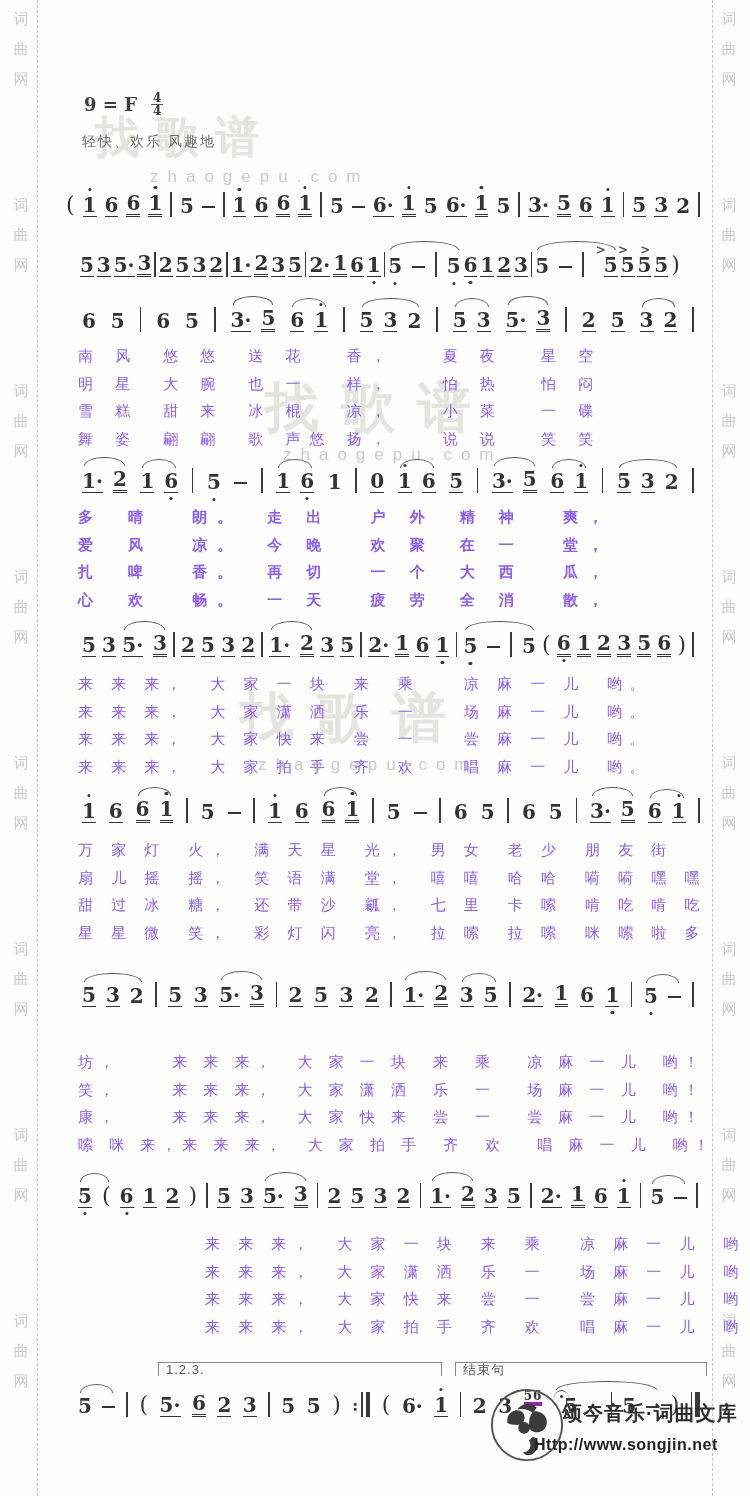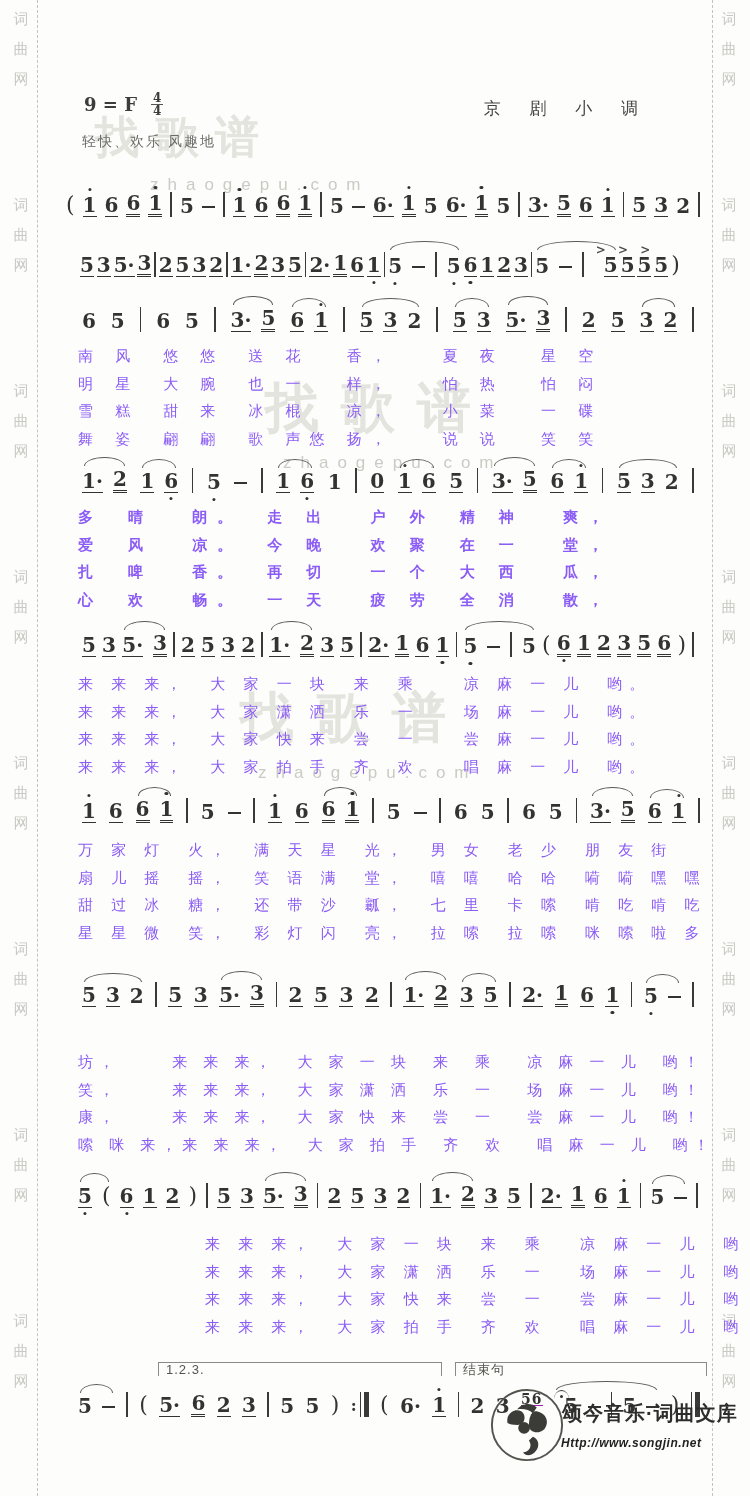--- a/index.html
+++ b/index.html
@@ -166,7 +166,6 @@
   <div class="tempo">轻快、欢乐 风趣地</div>
 
   <div class="credits">
-    <div>京 剧 小 调</div>
   </div>
 
   <div id="music-lines">

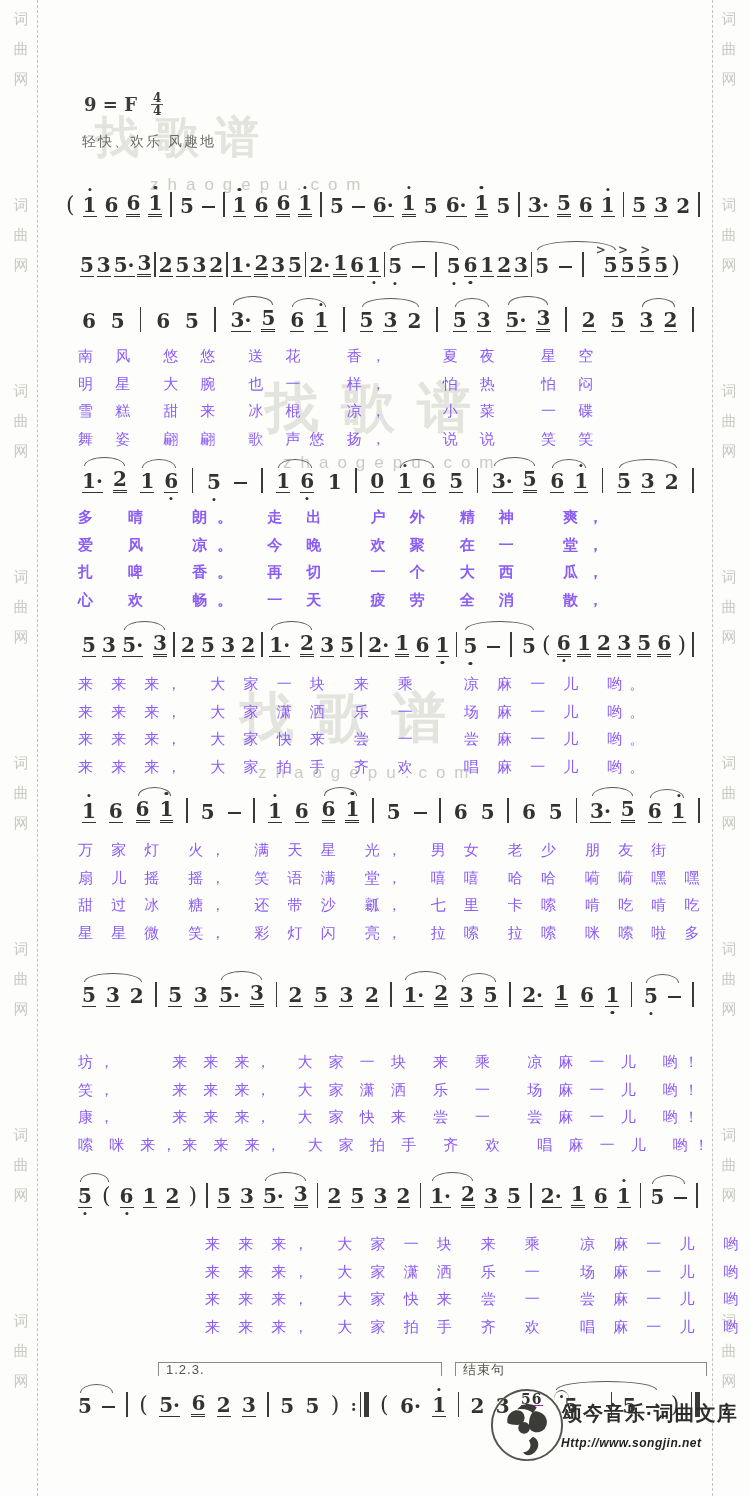--- a/index.html
+++ b/index.html
@@ -16,7 +16,7 @@
   
   .wm{position:absolute;pointer-events:none;}
   .wm-brand{font-size:54px;letter-spacing:22px;color:rgba(203,203,194,0.5);font-weight:bold;white-space:nowrap;}
-  .wm-site{font-size:17px;letter-spacing:9px;color:rgba(190,190,182,0.8);margin-top:8px;white-space:nowrap;}
+  .wm-site{font-size:17px;letter-spacing:9px;color:rgba(190,190,182,0.8);white-space:nowrap;}
   .wm.small .wm-brand{font-size:44px;letter-spacing:16px;}
   
   .title{position:absolute;left:0;top:38px;width:100%;text-align:center;margin:0;

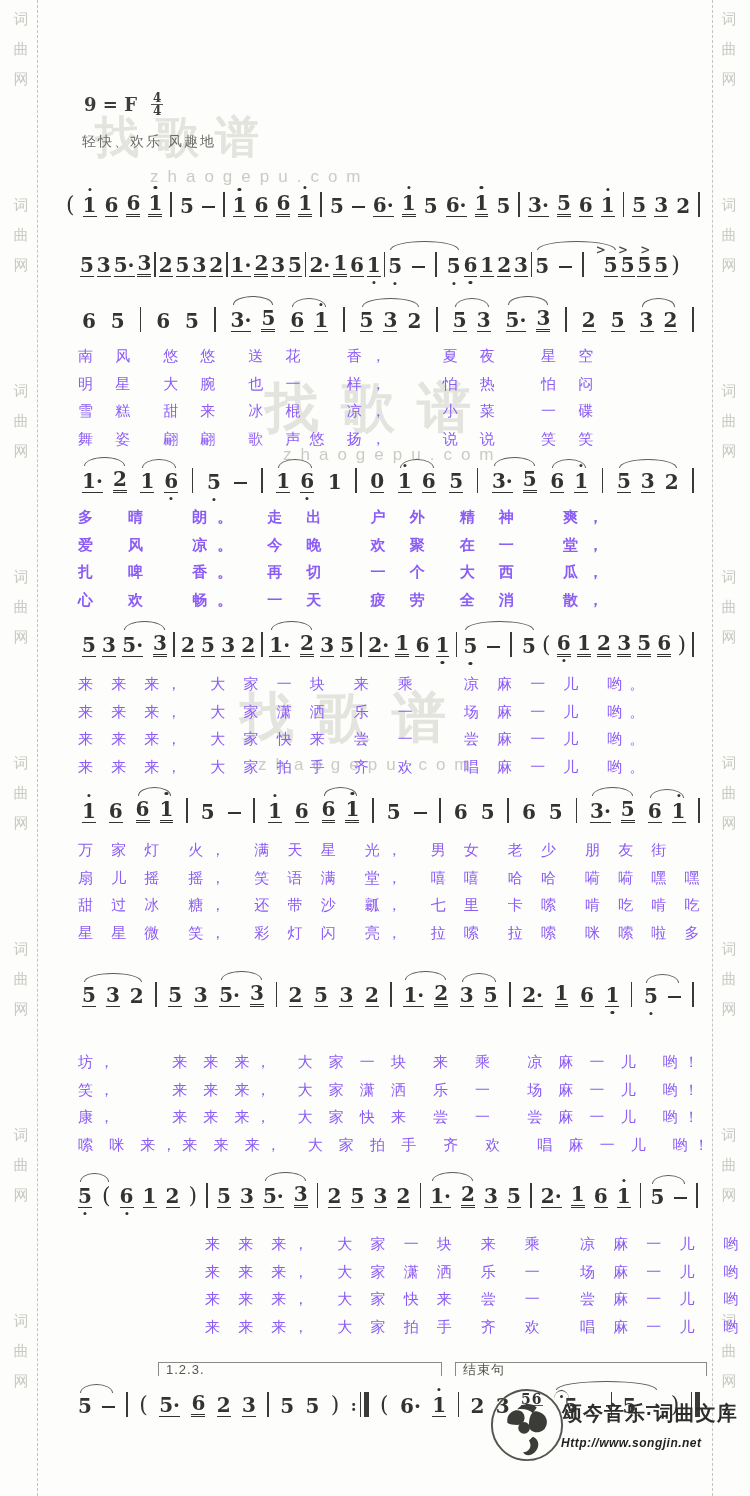--- a/index.html
+++ b/index.html
@@ -49,7 +49,7 @@
   .dash{display:inline-block;width:13px;height:2.2px;background:#333;margin-bottom:9px;}
   .acc{position:relative;display:inline-block;width:0;overflow:visible;}
   .acc span{position:absolute;top:-34px;left:2px;font-size:12px;letter-spacing:4px;white-space:nowrap;color:#4a4a48;}
-  .grace{font-size:14px;letter-spacing:1px;border-bottom:1px solid #a21caf;position:relative;
+  .grace{font-size:12px;letter-spacing:1px;border-bottom:4px solid #a21caf;position:relative;
         top:-11px;line-height:12px;font-weight:bold;}
   .ferm{position:relative;display:inline-block;width:0;overflow:visible;}
   .ferm::before{content:"";position:absolute;left:0;top:-27px;width:15px;height:8px;

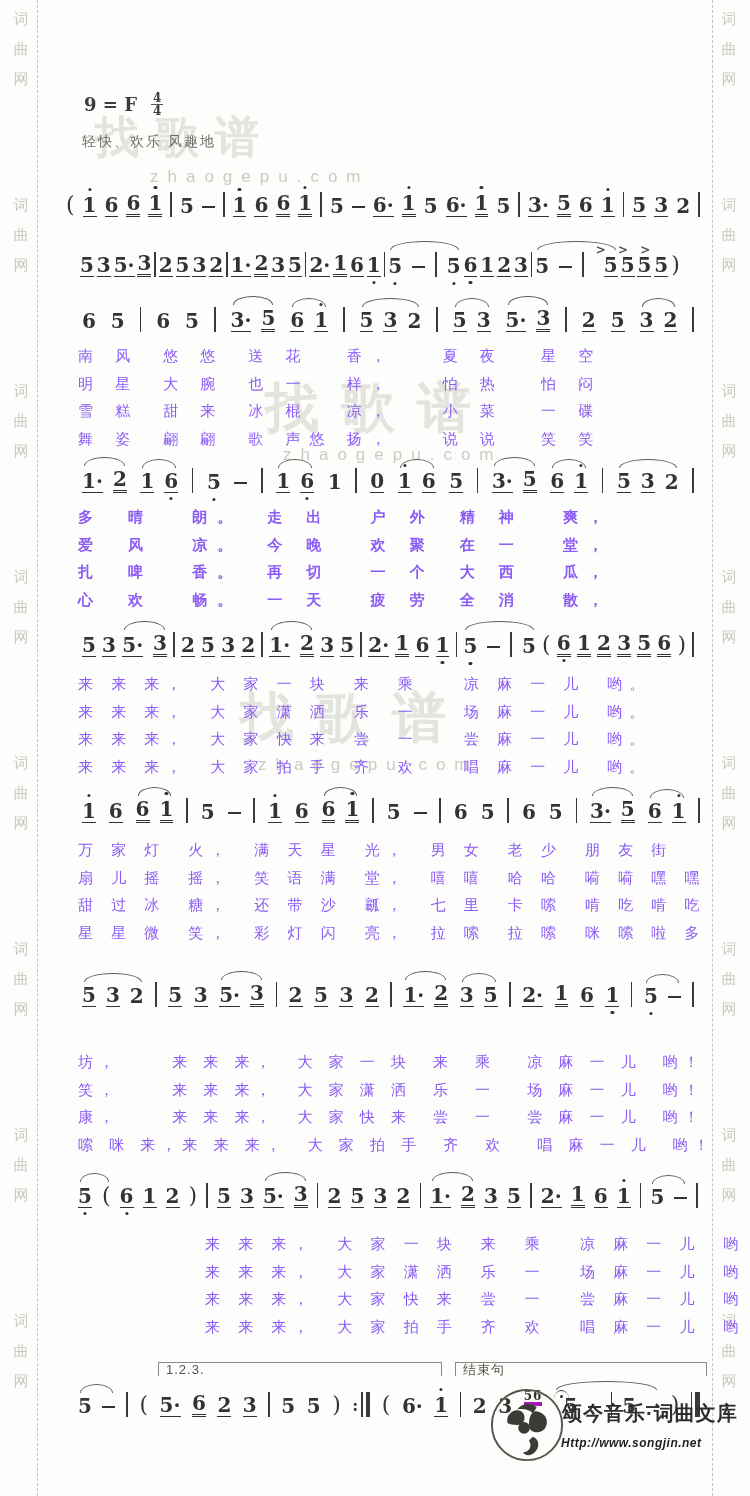--- a/index.html
+++ b/index.html
@@ -64,8 +64,8 @@
   .logo{position:absolute;left:488px;top:1386px;}
   .footer-brand{position:absolute;left:562px;top:1400px;font-size:20px;font-weight:bold;
         color:#2d2d2b;letter-spacing:1px;white-space:nowrap;}
-  .footer-url{position:absolute;left:561px;top:1436px;font-size:12px;font-weight:bold;
-        color:#222220;letter-spacing:0.5px;white-space:nowrap;font-style:italic;}
+  .footer-url{position:absolute;left:534px;top:1436px;font-size:16px;font-weight:bold;
+        color:#222220;letter-spacing:0.5px;white-space:nowrap;}
 </style>
 </head>
 <body>

